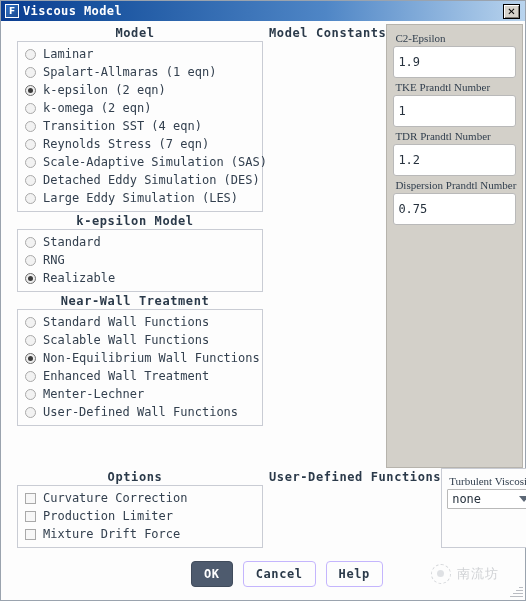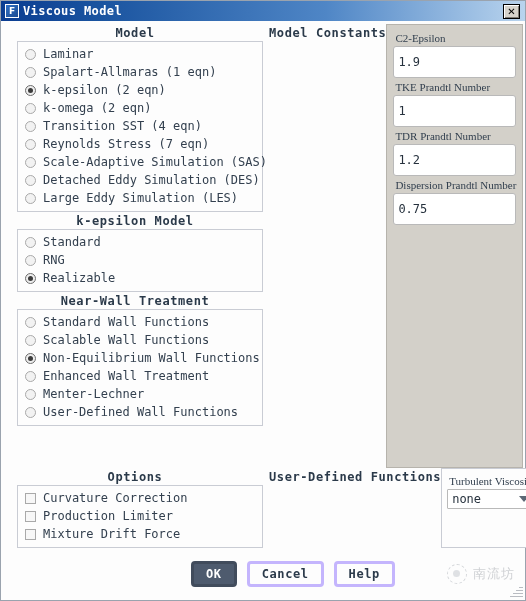--- a/index.html
+++ b/index.html
@@ -245,7 +245,7 @@
     min-width: 30px;
     height: 26px;
     border-radius: 4px;
-    border: 3px solid #c4b5fd;
+    border: 1px solid #c4b5fd;
     background: #fdfdfd;
     color: #2b3a4a;
     font-size: 12px;

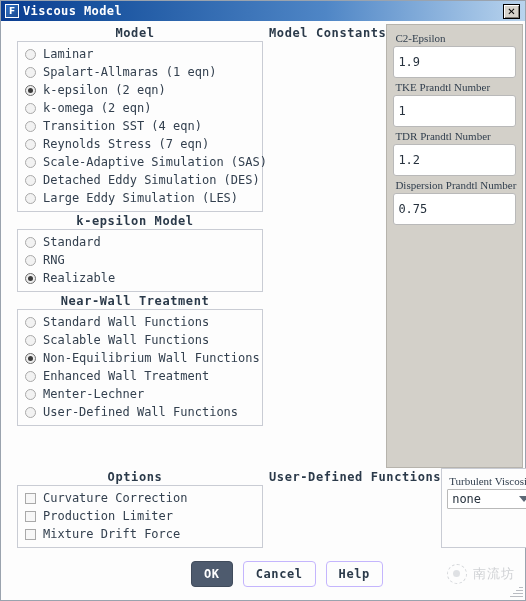--- a/index.html
+++ b/index.html
@@ -267,6 +267,7 @@
     display: flex;
     align-items: center;
     opacity: 0.42;
+    margin-right: 16px;
   }
   .wm-logo {
     width: 18px;

